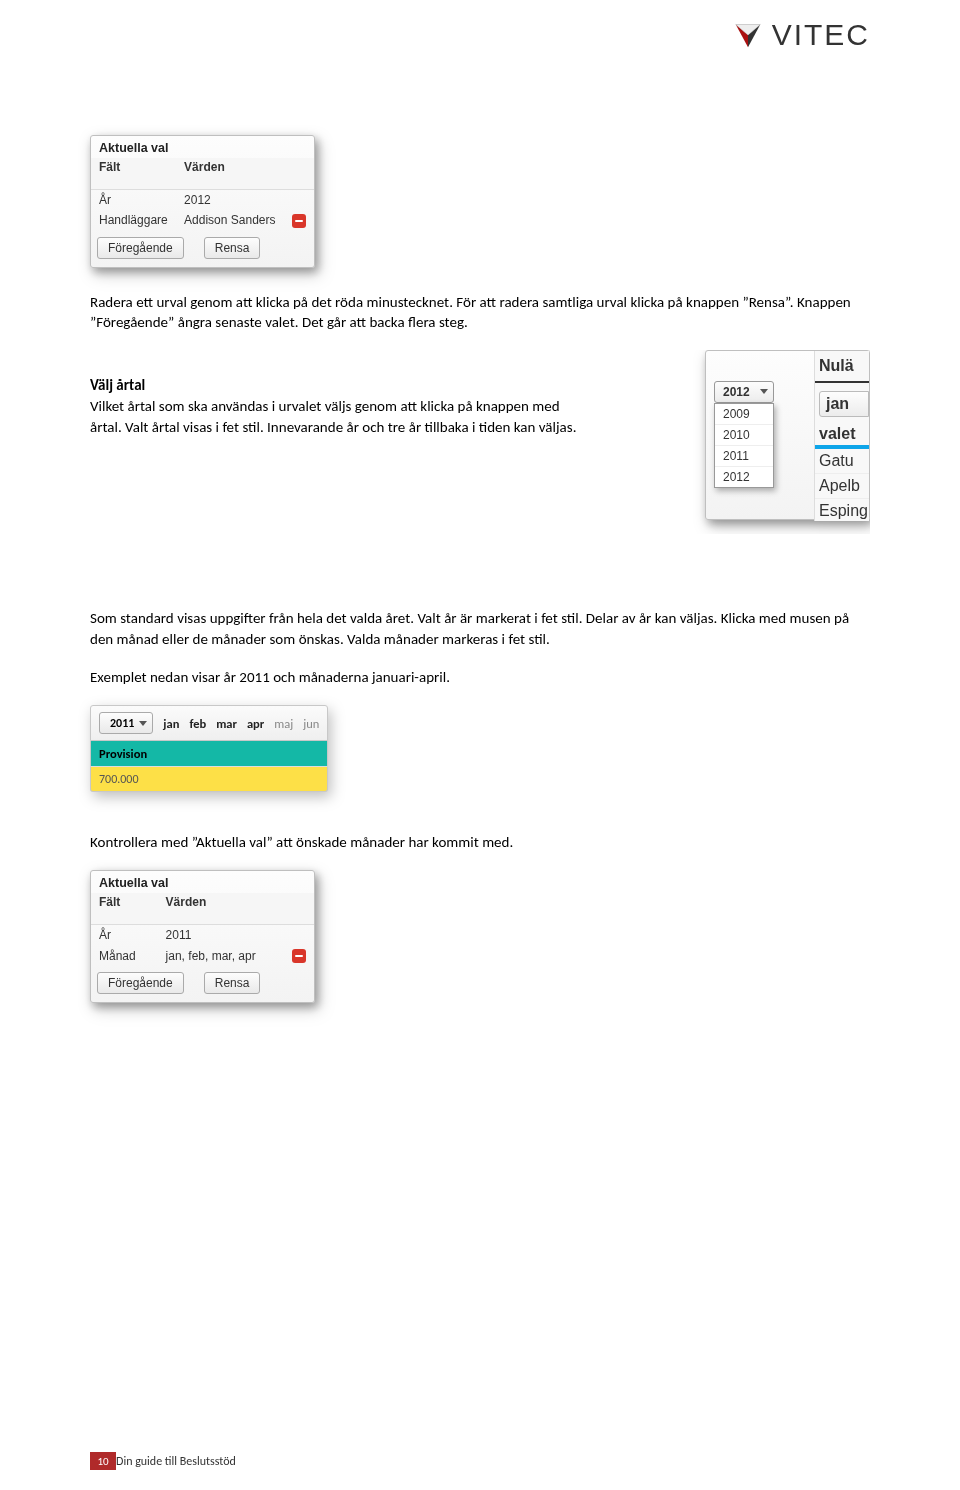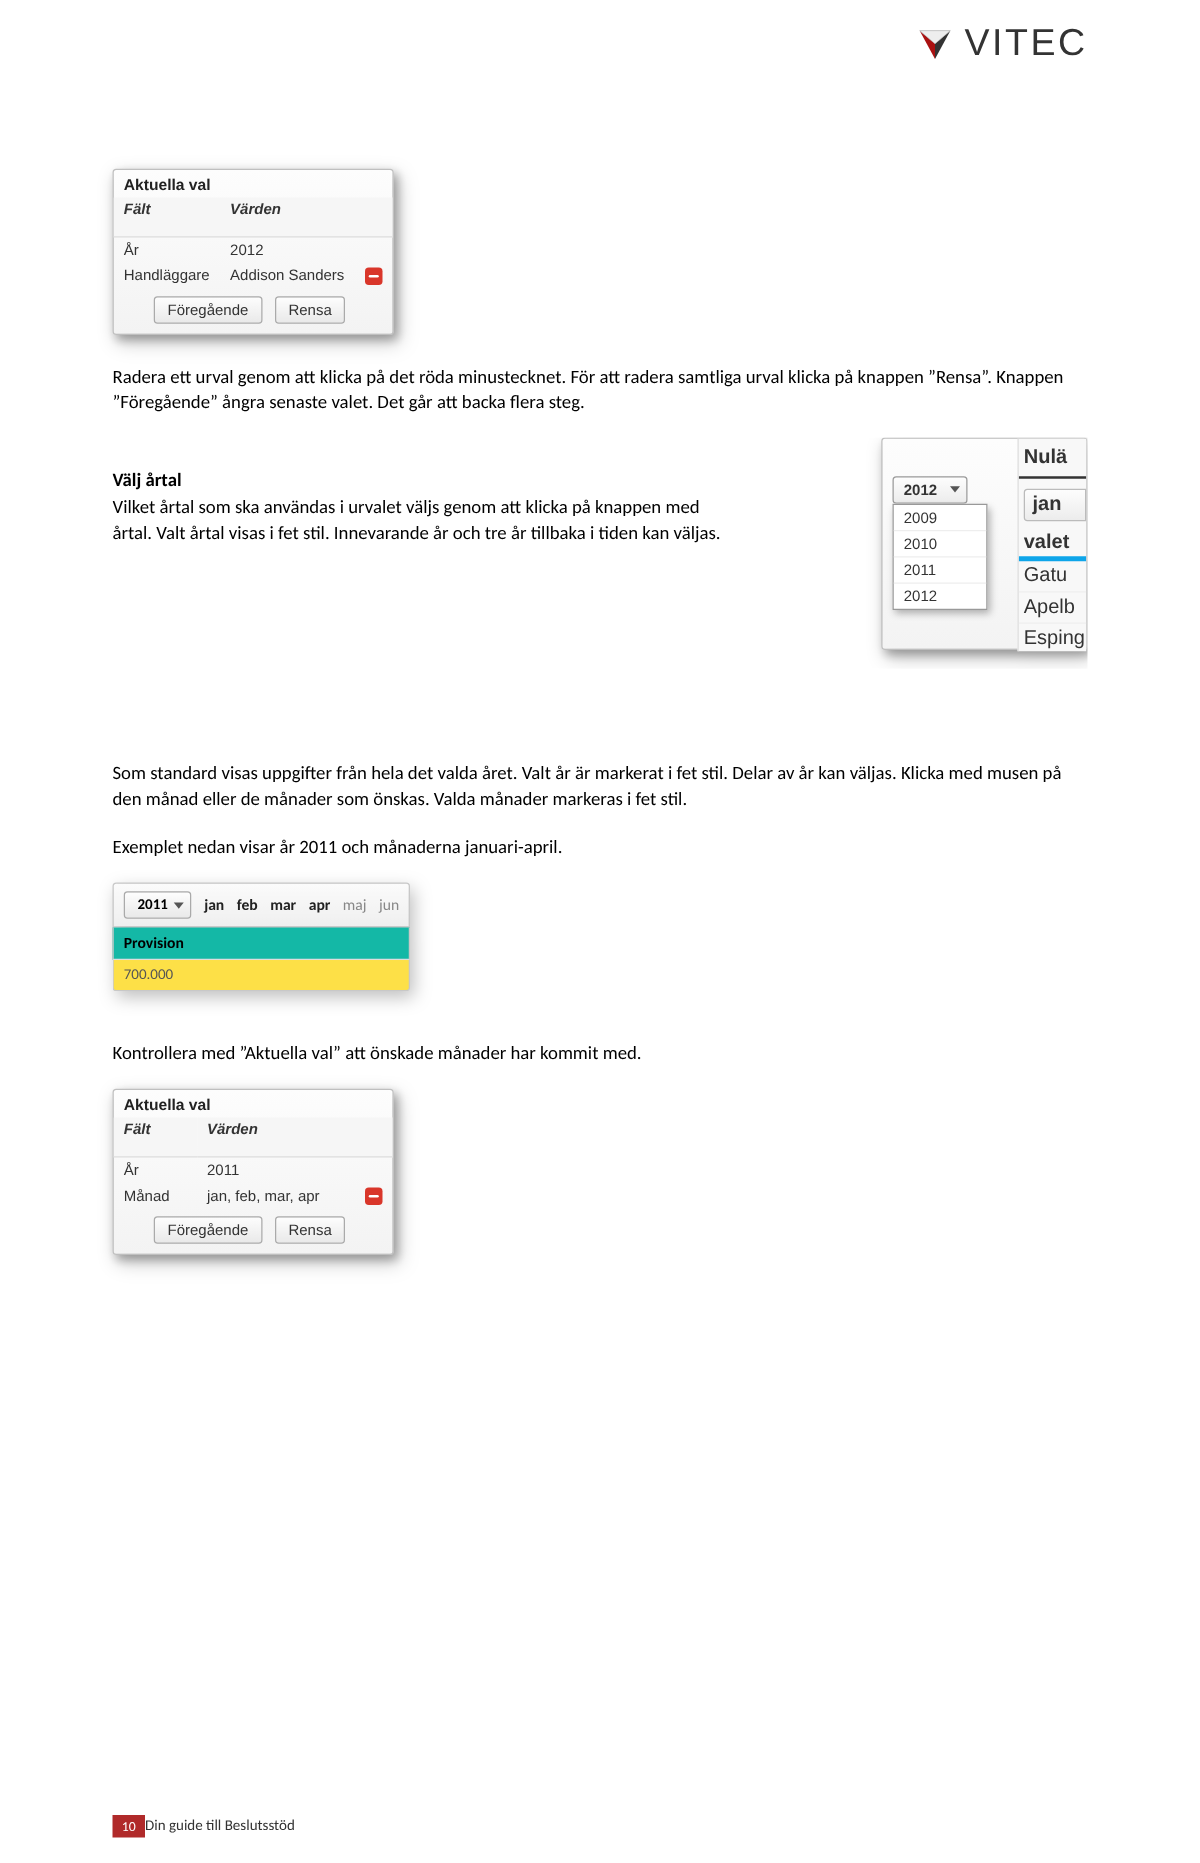--- a/index.html
+++ b/index.html
@@ -64,7 +64,6 @@
     padding: 2px 8px 15px 8px;
     border-bottom: 1px solid #ddd;
     background: #f6f6f6;
-    font-style: italic;
   }
   .panel-table td {
     padding: 3px 8px;

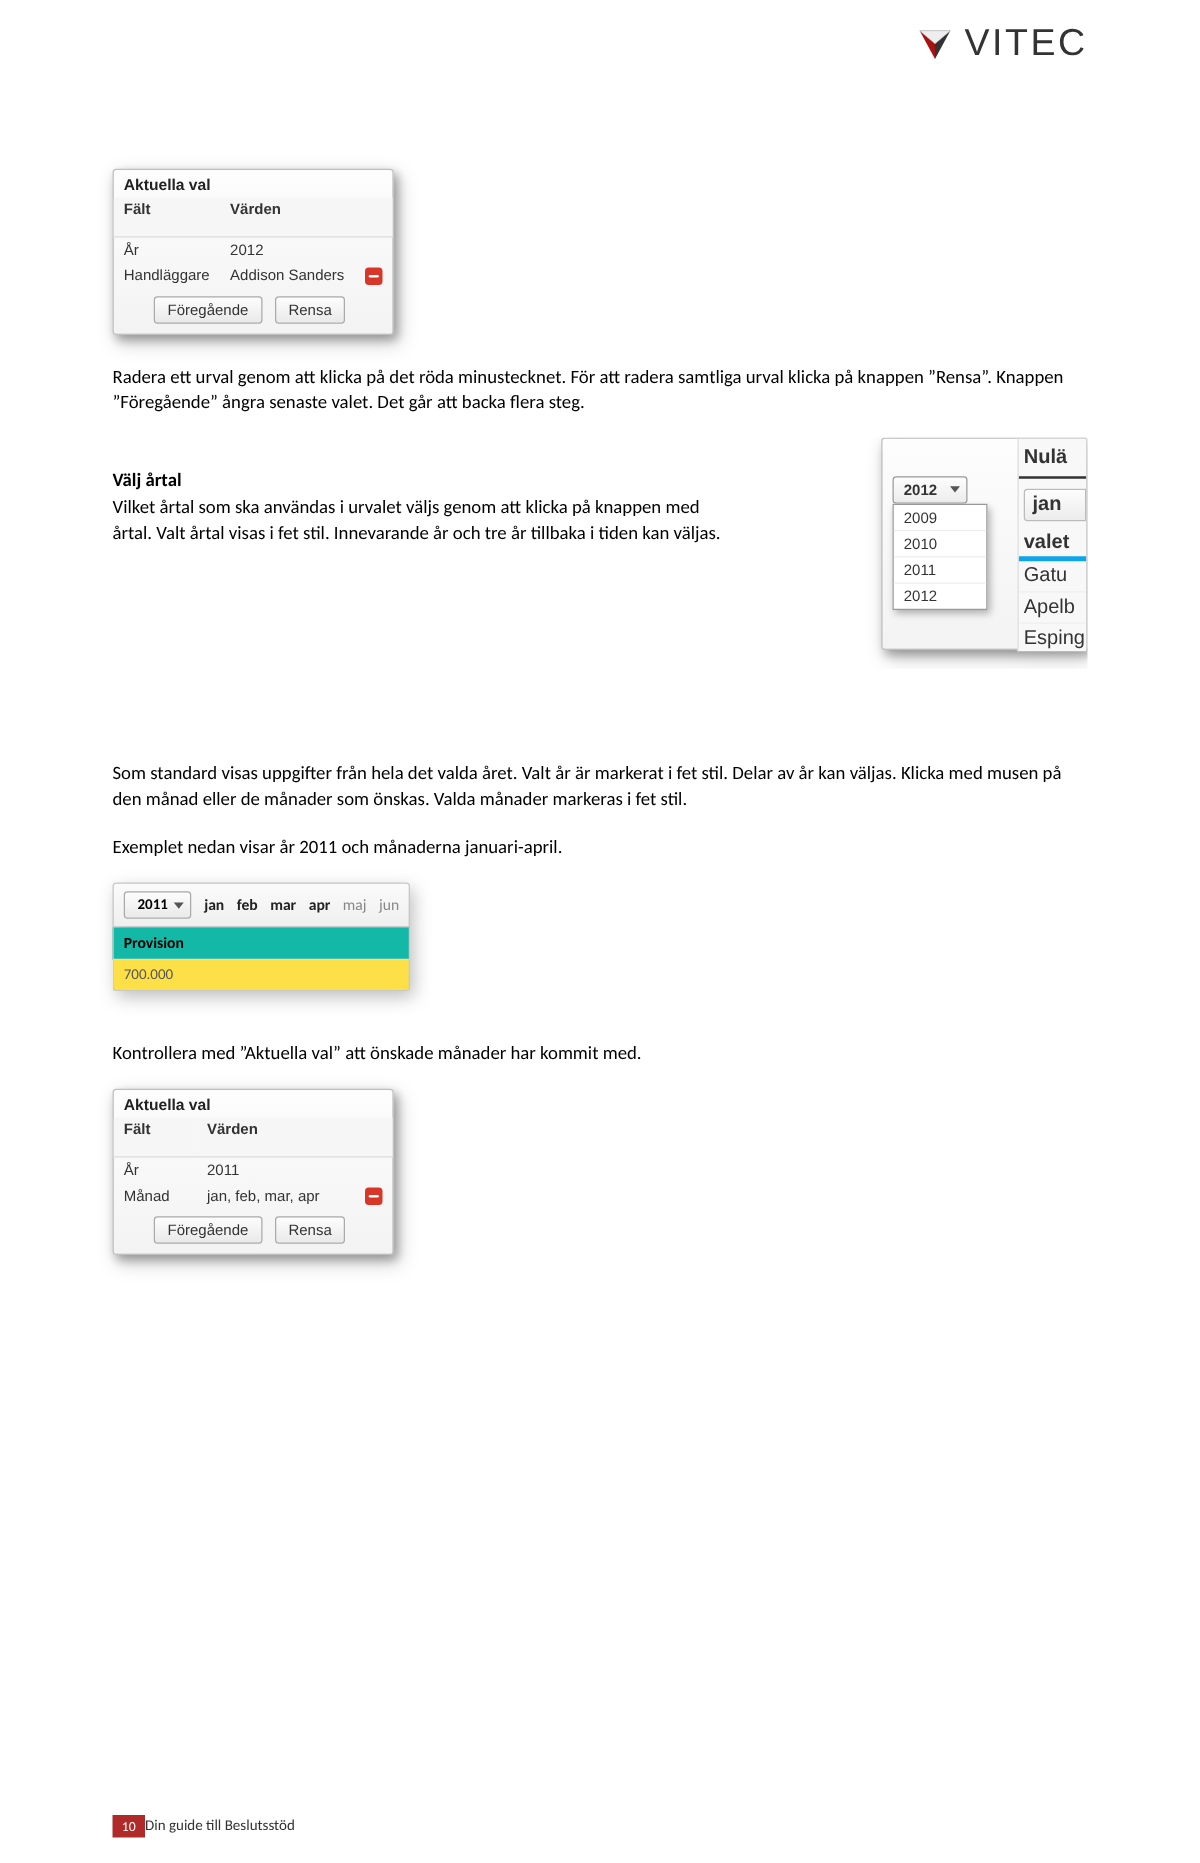--- a/index.html
+++ b/index.html
@@ -88,8 +88,7 @@
   .btn-row {
     padding: 6px 6px 8px 6px;
     display: flex;
-    gap: 10px;
-    margin-left: 26px;
+    gap: 20px;
   }
   .ui-btn {
     background: linear-gradient(#fdfdfd,#e9e9e9);

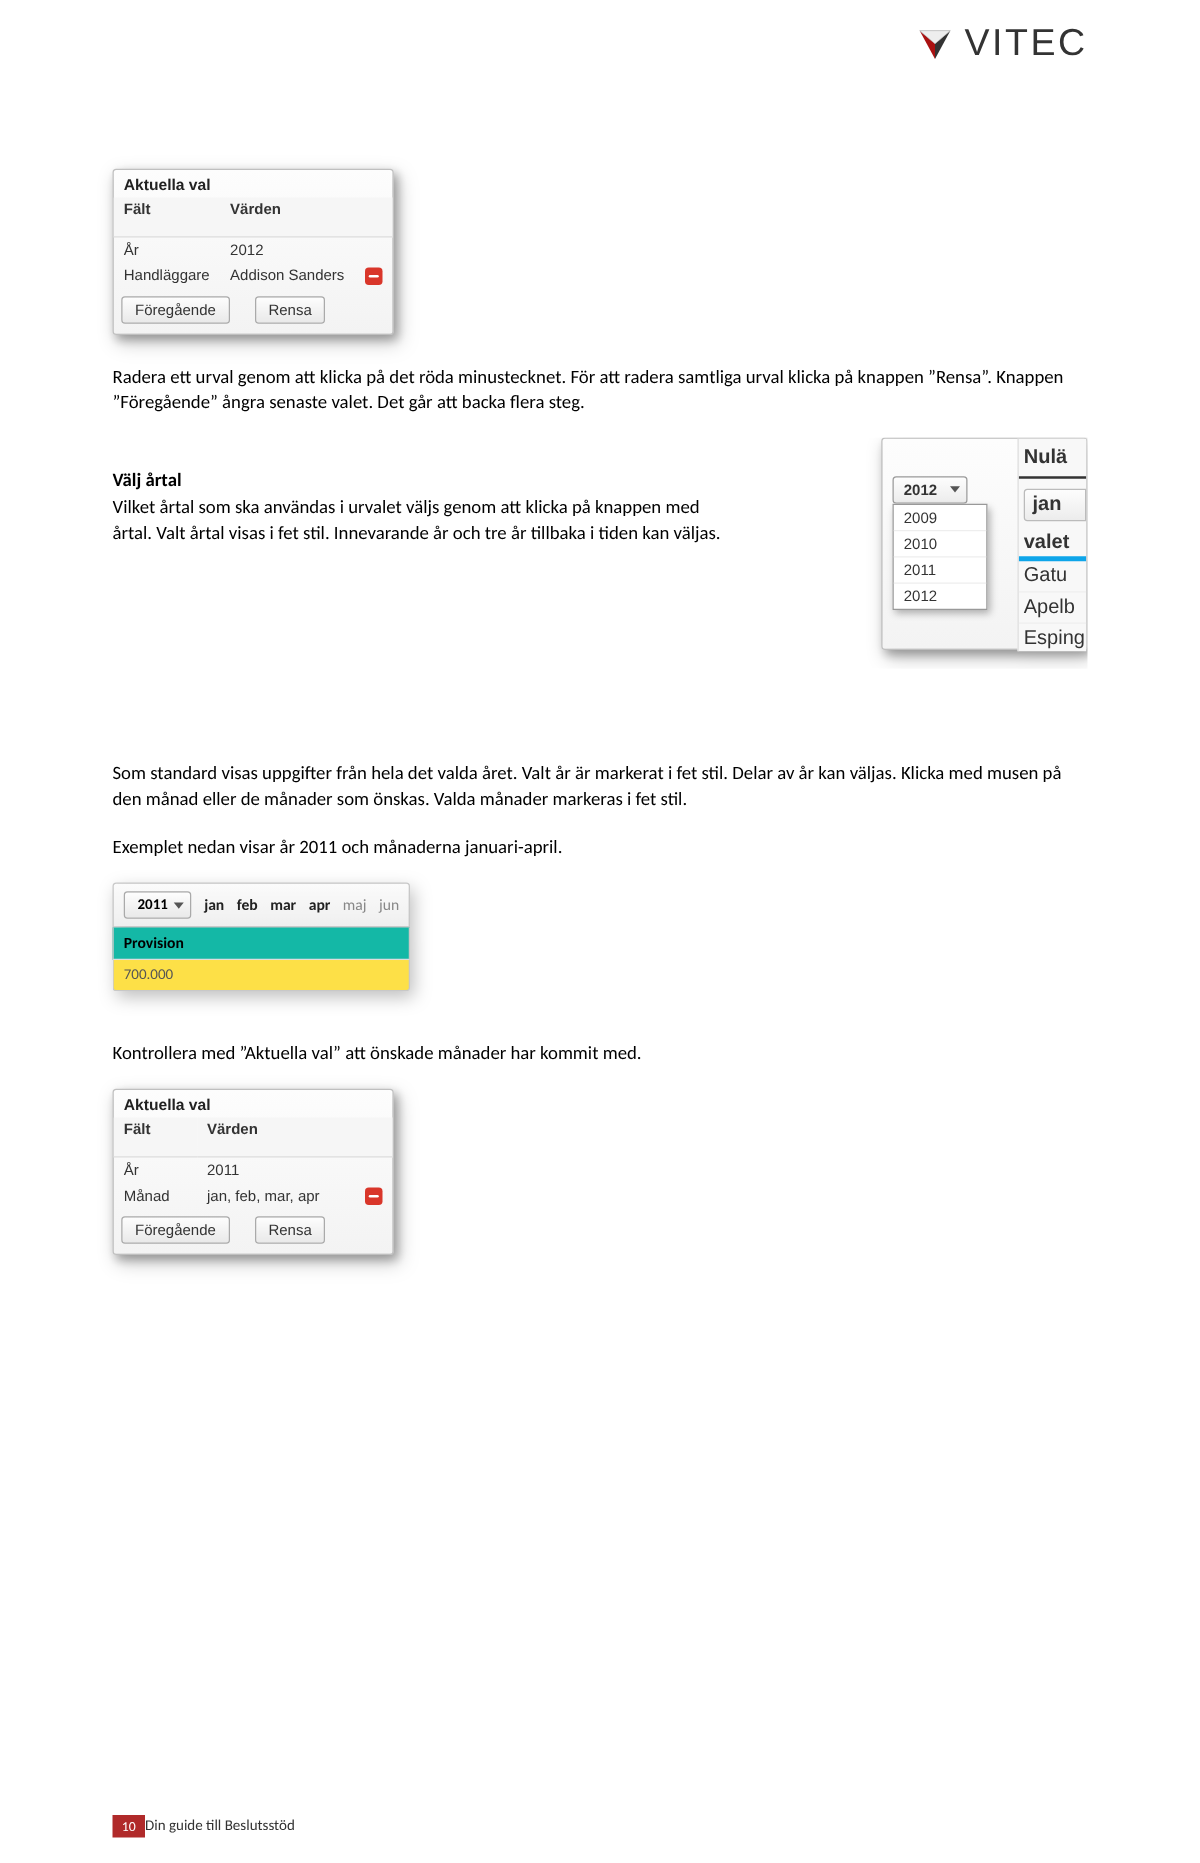--- a/index.html
+++ b/index.html
@@ -142,7 +142,7 @@
   .year-dropdown {
     position: absolute;
     top: 52px; left: 8px;
-    width: 76px;
+    width: 60px;
     background: #fff;
     border: 1px solid #999;
     box-shadow: 2px 3px 6px rgba(0,0,0,0.3);

